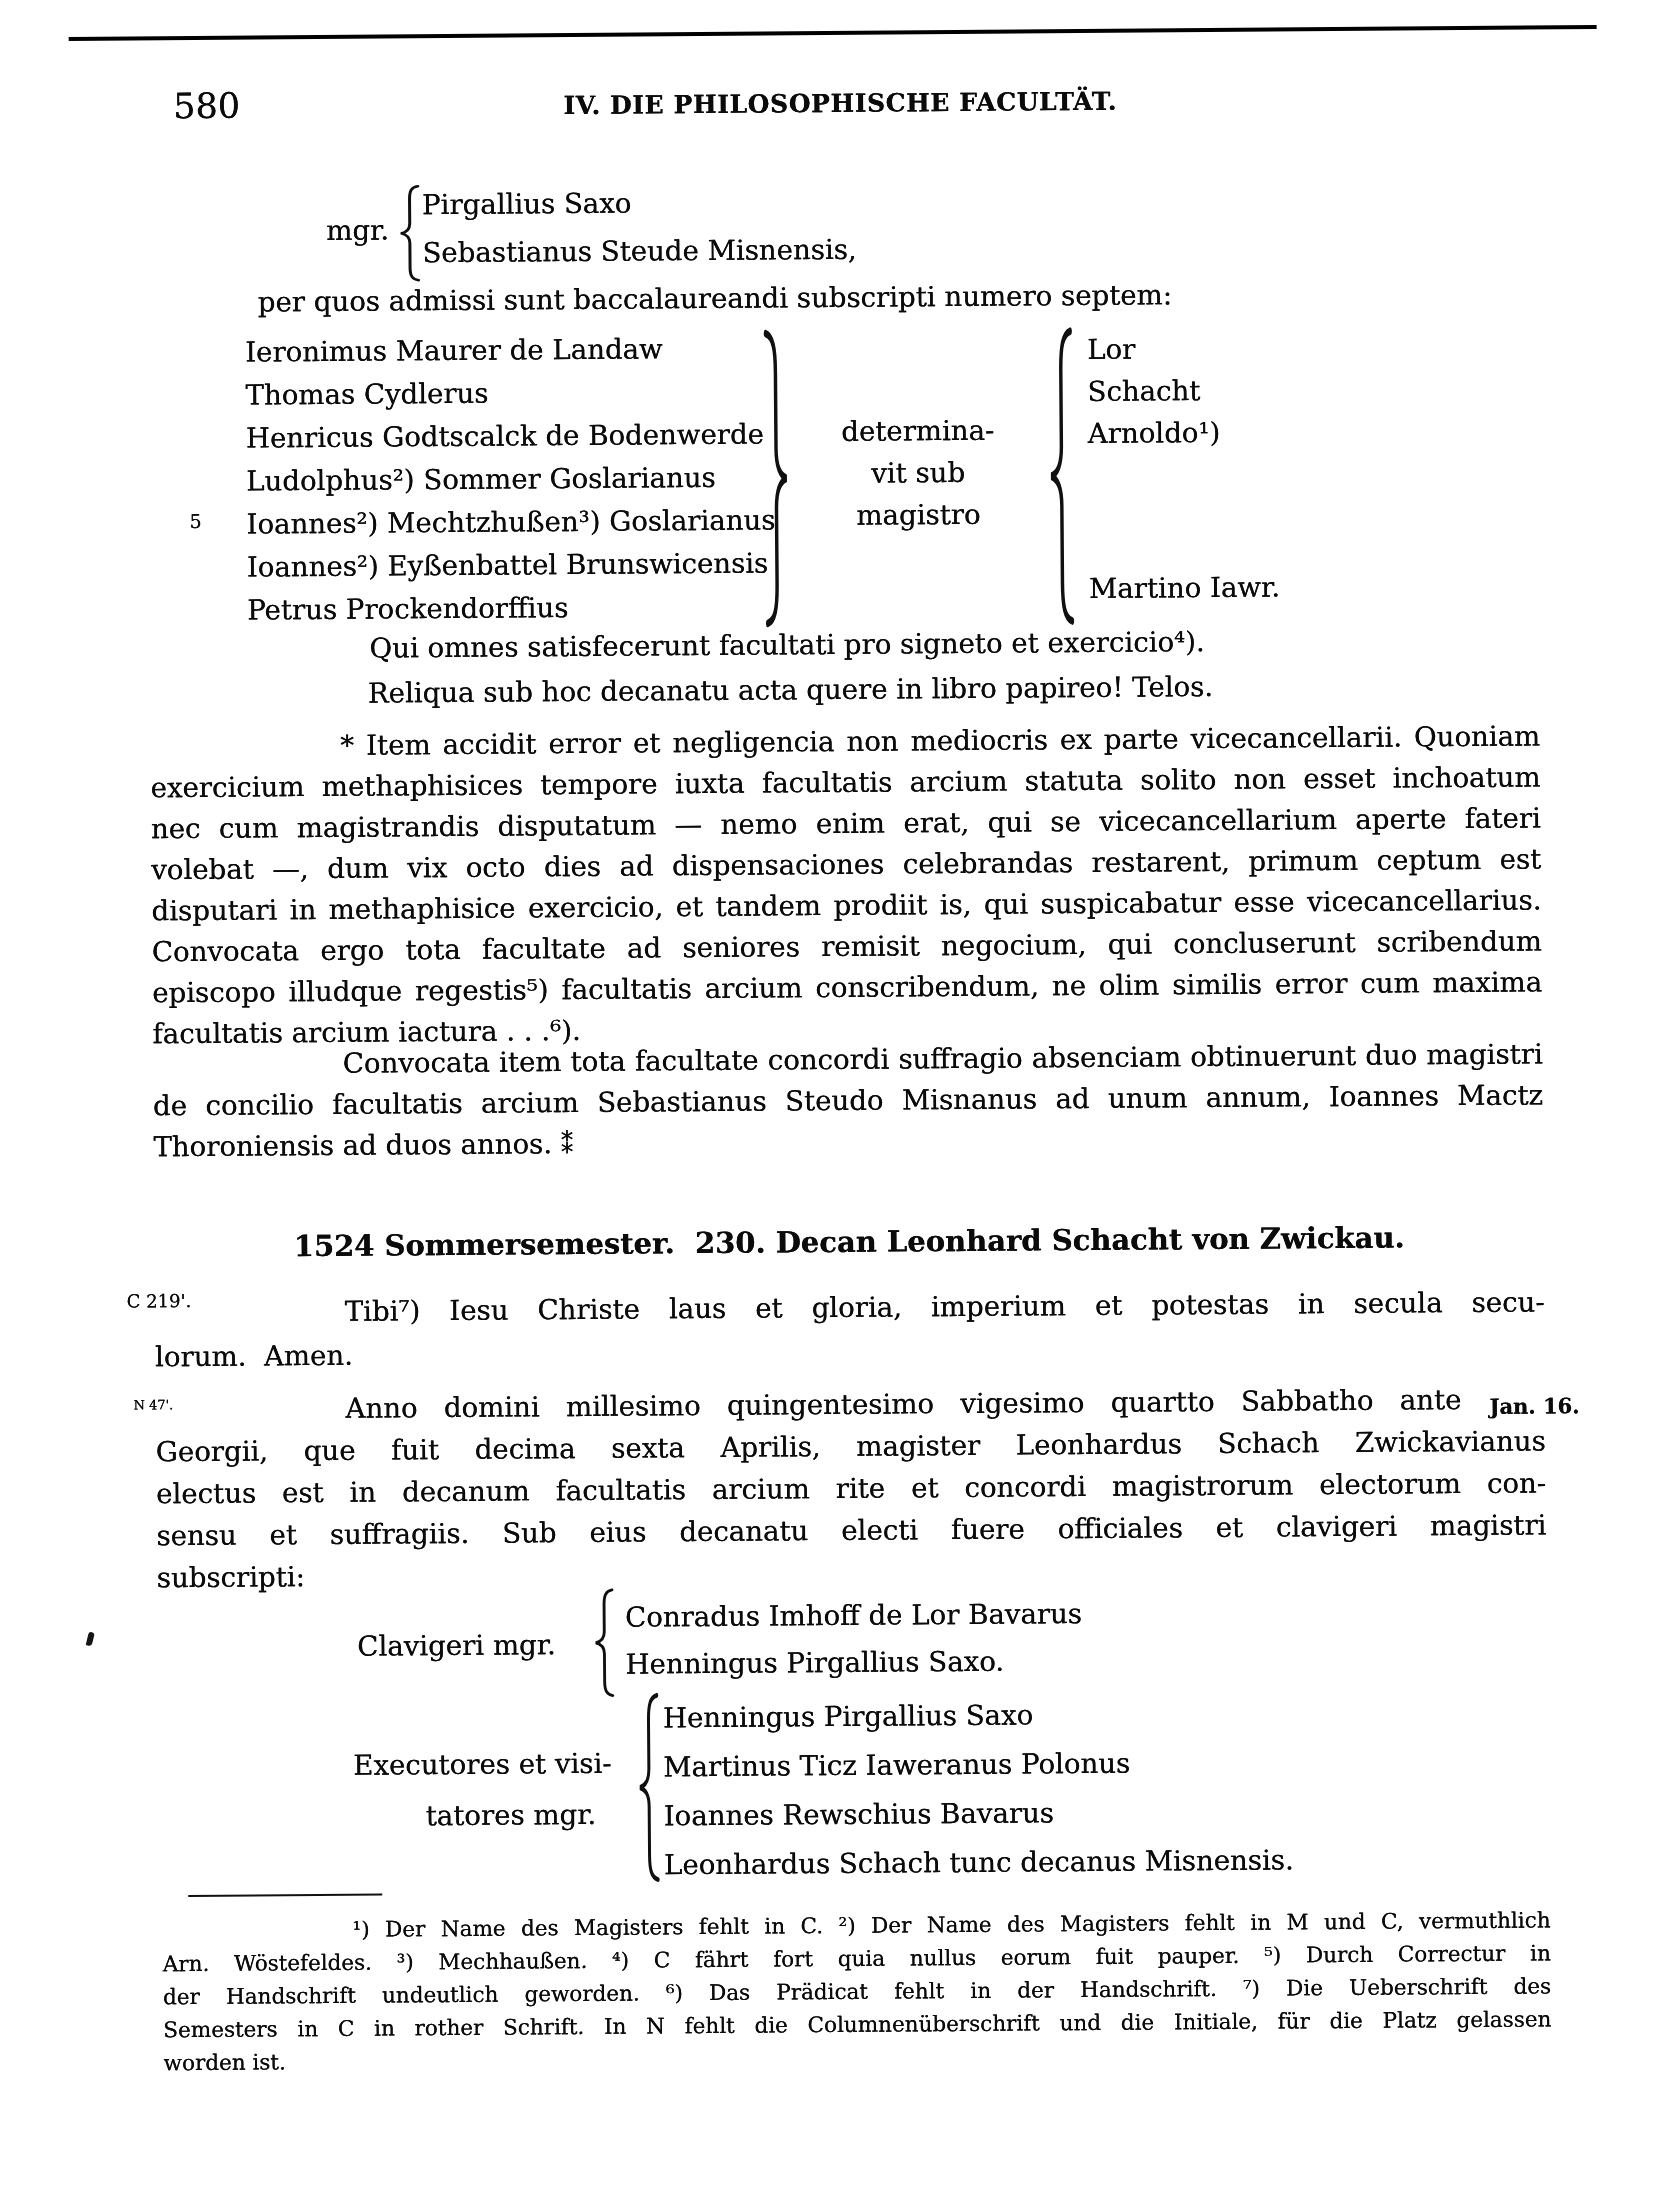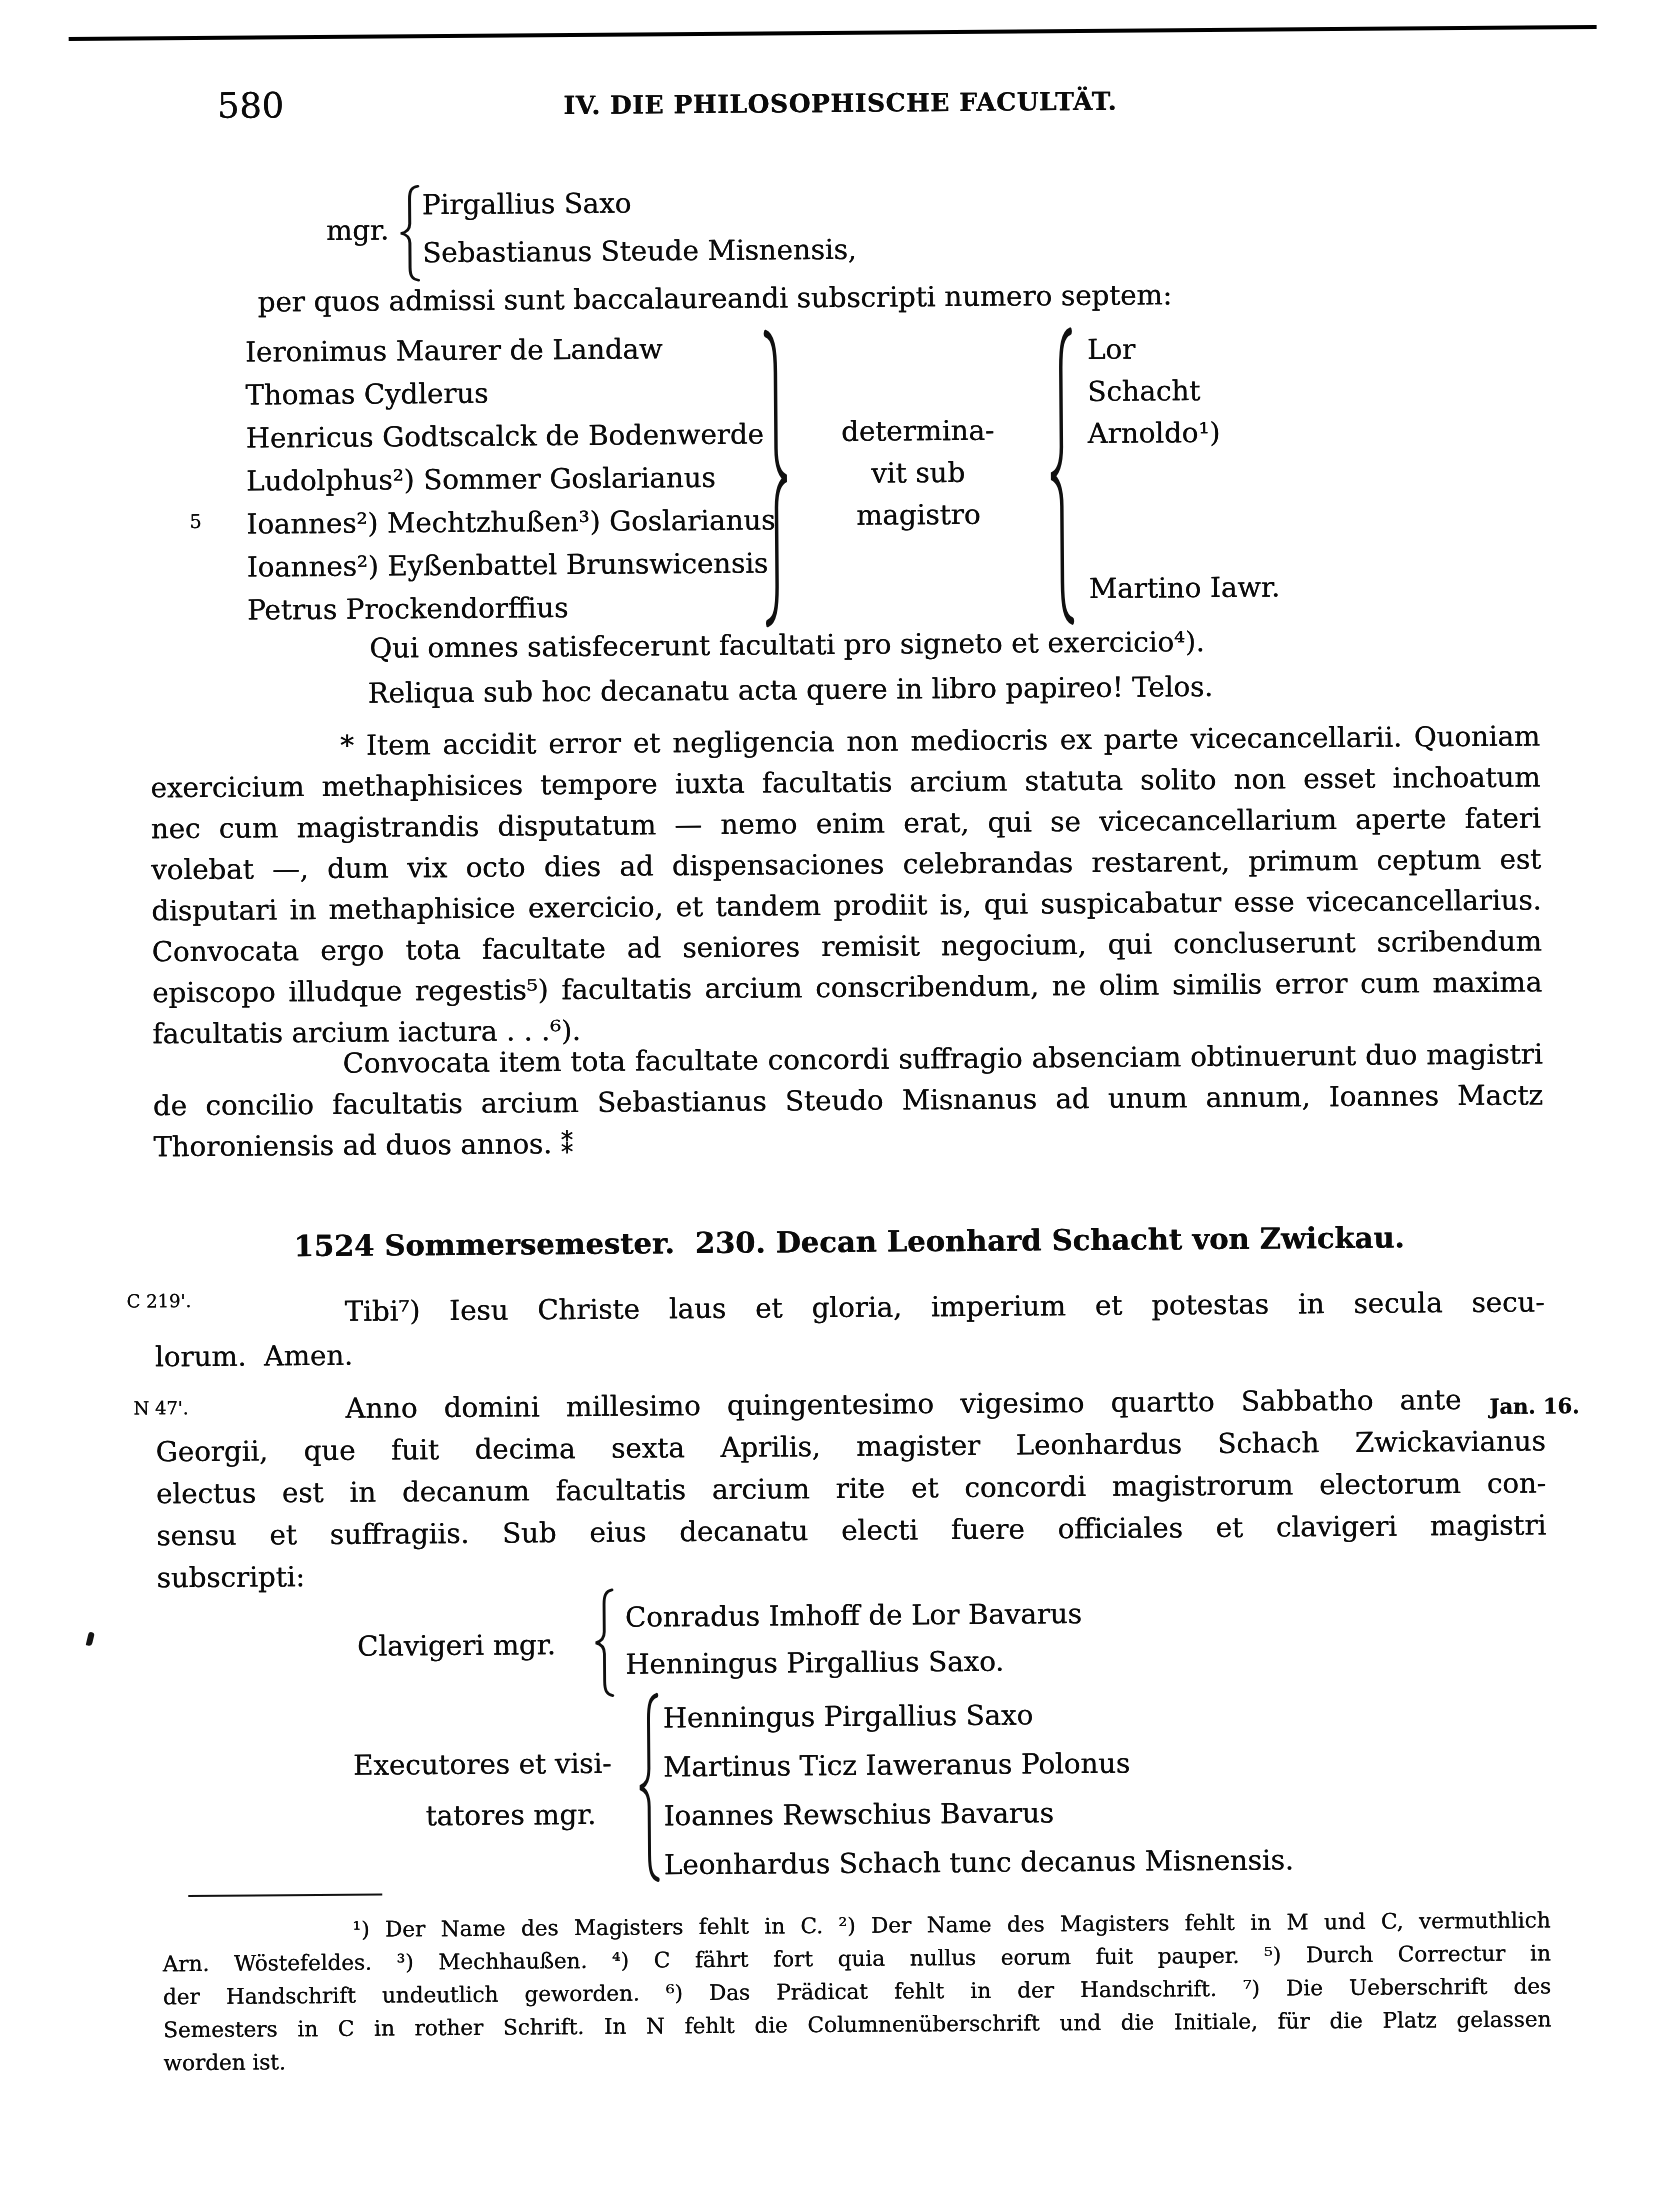--- a/index.html
+++ b/index.html
@@ -42,7 +42,7 @@
 
   <div class="edgeline" style="left:77px;top:31px;width:1528px;height:3.9px;"></div>
 
-  <div class="t" style="left:181px;top:81px;font-size:35px;margin-left:44px;">580</div>
+  <div class="t" style="left:181px;top:81px;font-size:35px;">580</div>
   <div class="t center" style="left:153px;top:90px;width:1390px;font-size:25px;font-weight:bold;letter-spacing:0.6px;">IV. DIE PHILOSOPHISCHE FACULTÄT.</div>
 
   <div class="t" style="left:333px;top:211px;">mgr.</div>

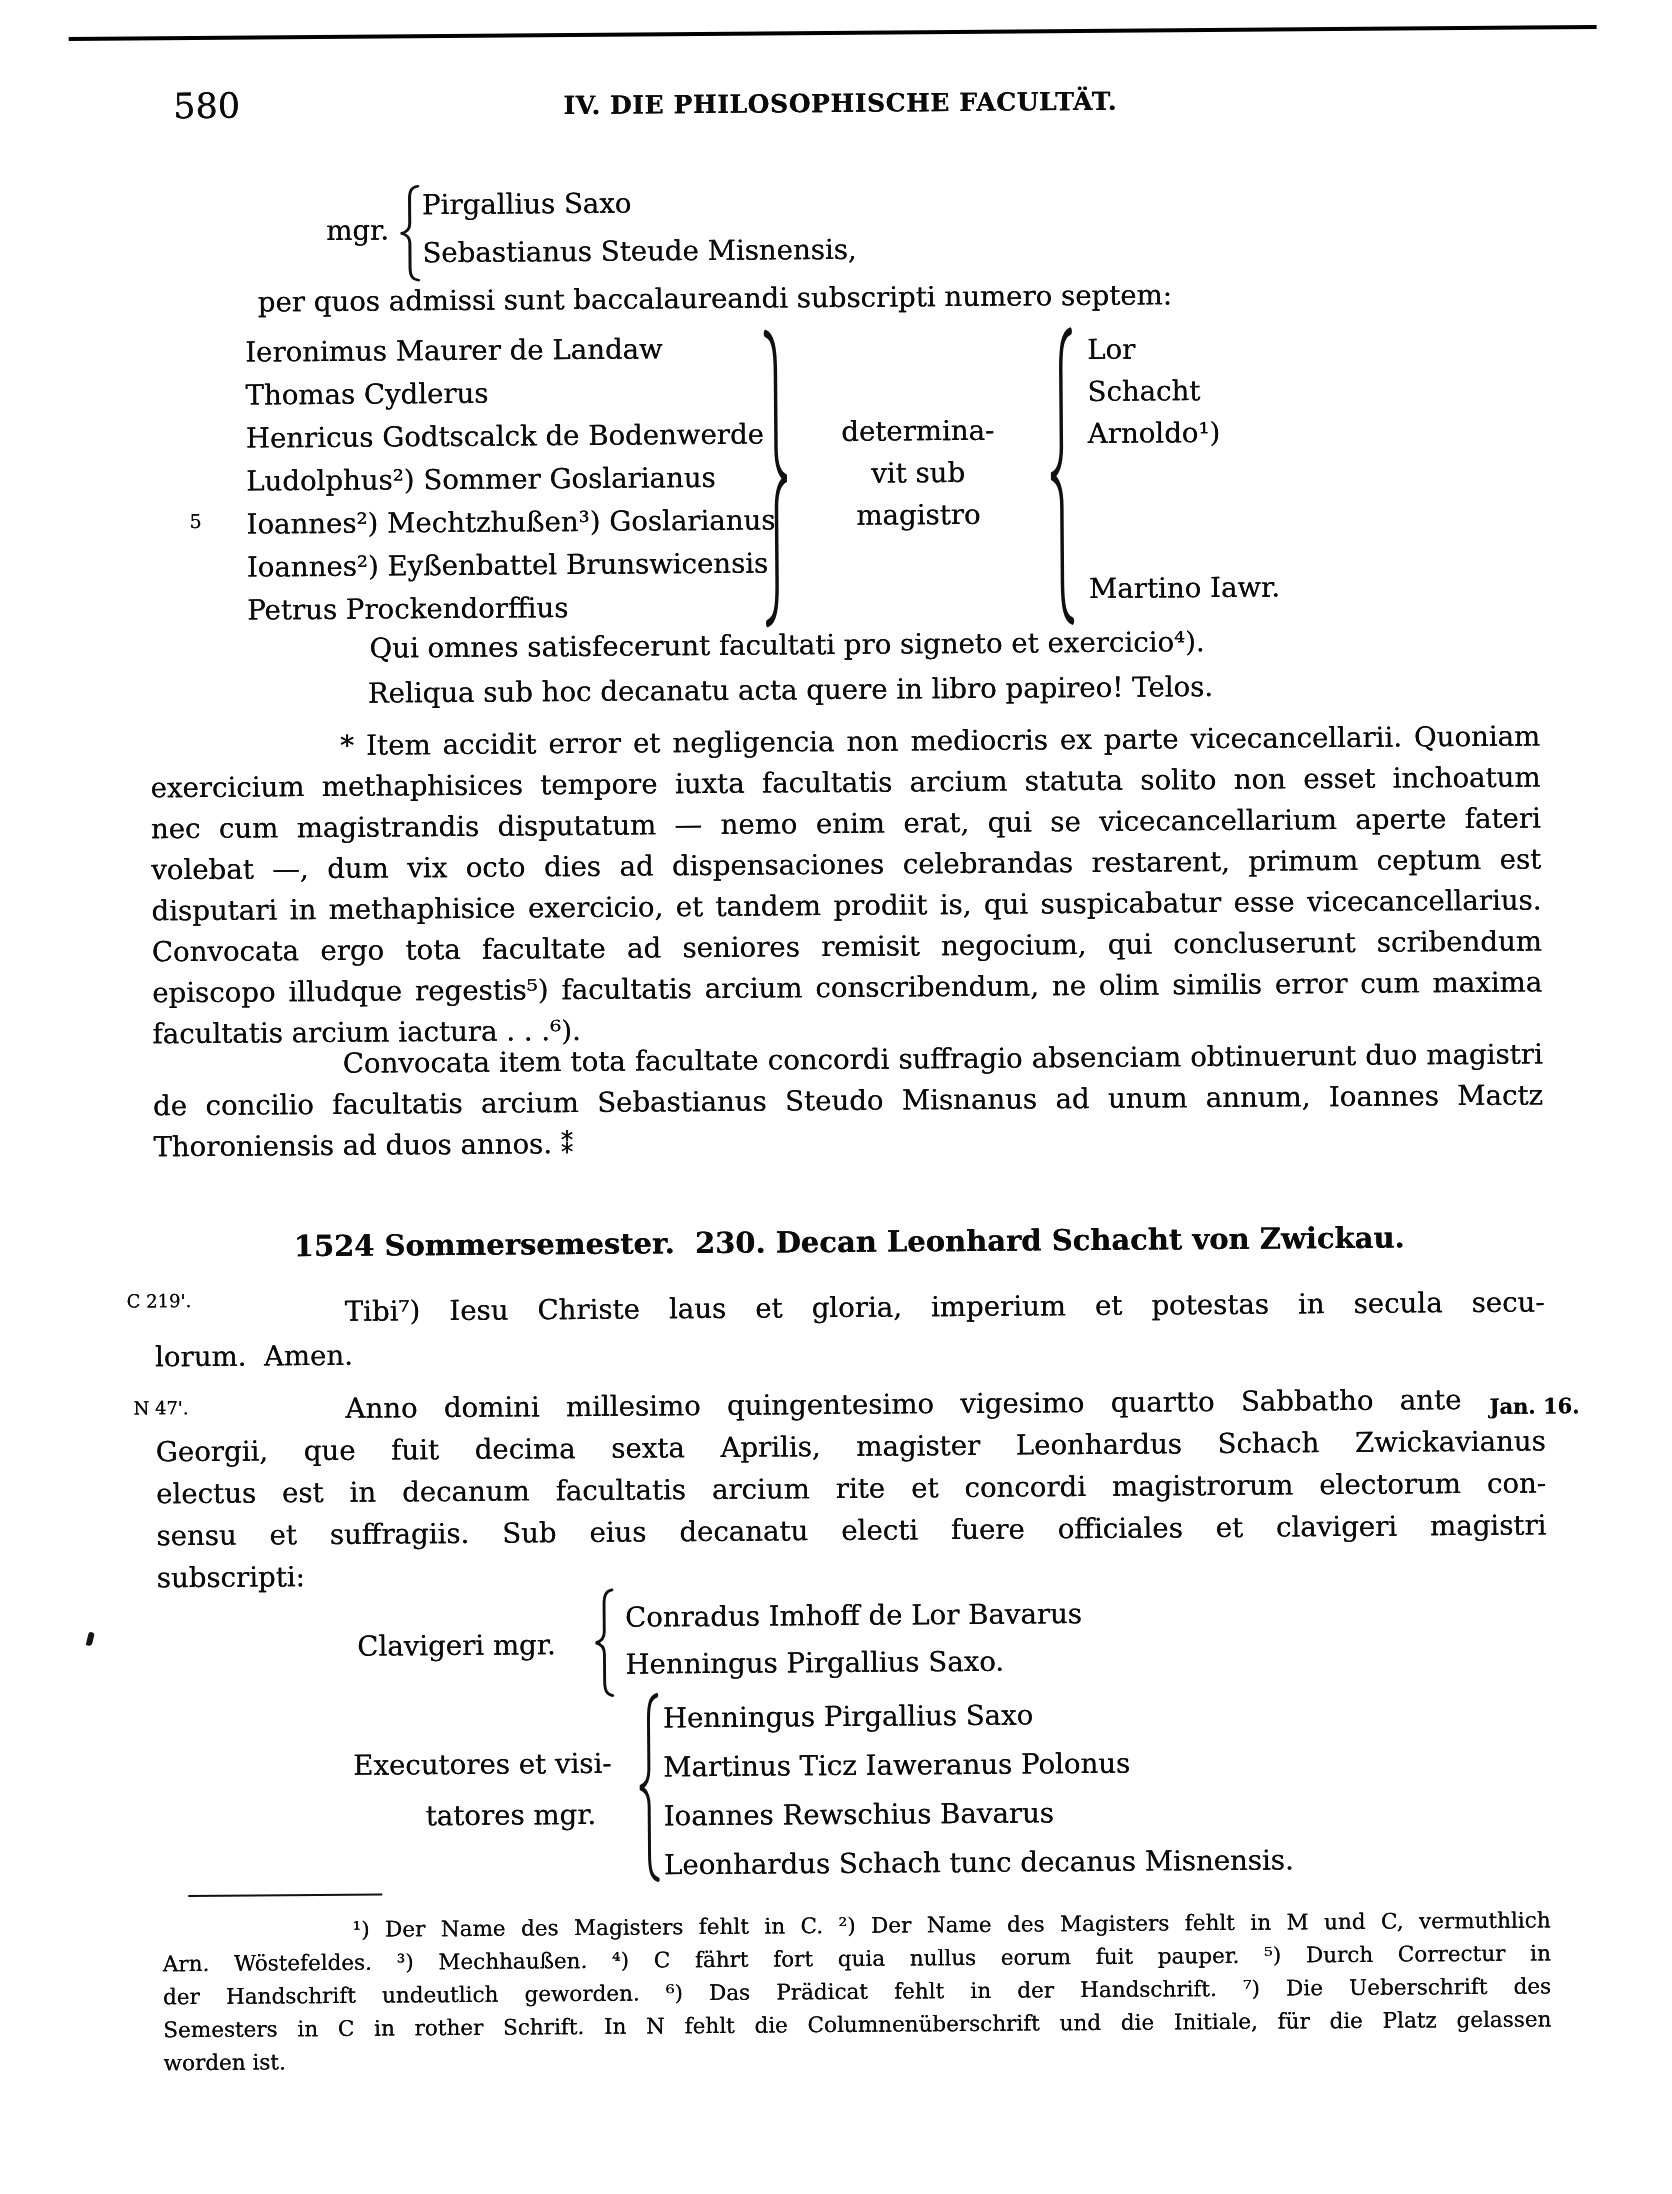--- a/index.html
+++ b/index.html
@@ -110,7 +110,7 @@
   <div class="t center bold" style="left:153px;top:1226px;width:1390px;font-size:29px;">1524 Sommersemester.  230. Decan Leonhard Schacht von Zwickau.</div>
 
   <div class="t" style="left:125px;top:1286px;font-size:18px;">C 219'.</div>
-  <div class="t" style="left:131px;top:1393px;font-size:18px;">N 47'.</div>
+  <div class="t" style="left:131px;top:1393px;font-size:13px;">N 47'.</div>
   <div class="t bold" style="left:1487px;top:1400px;font-size:21px;">Jan. 16.</div>
 
   <div class="abs para80" style="left:153px;top:1291px;width:1390px;">

